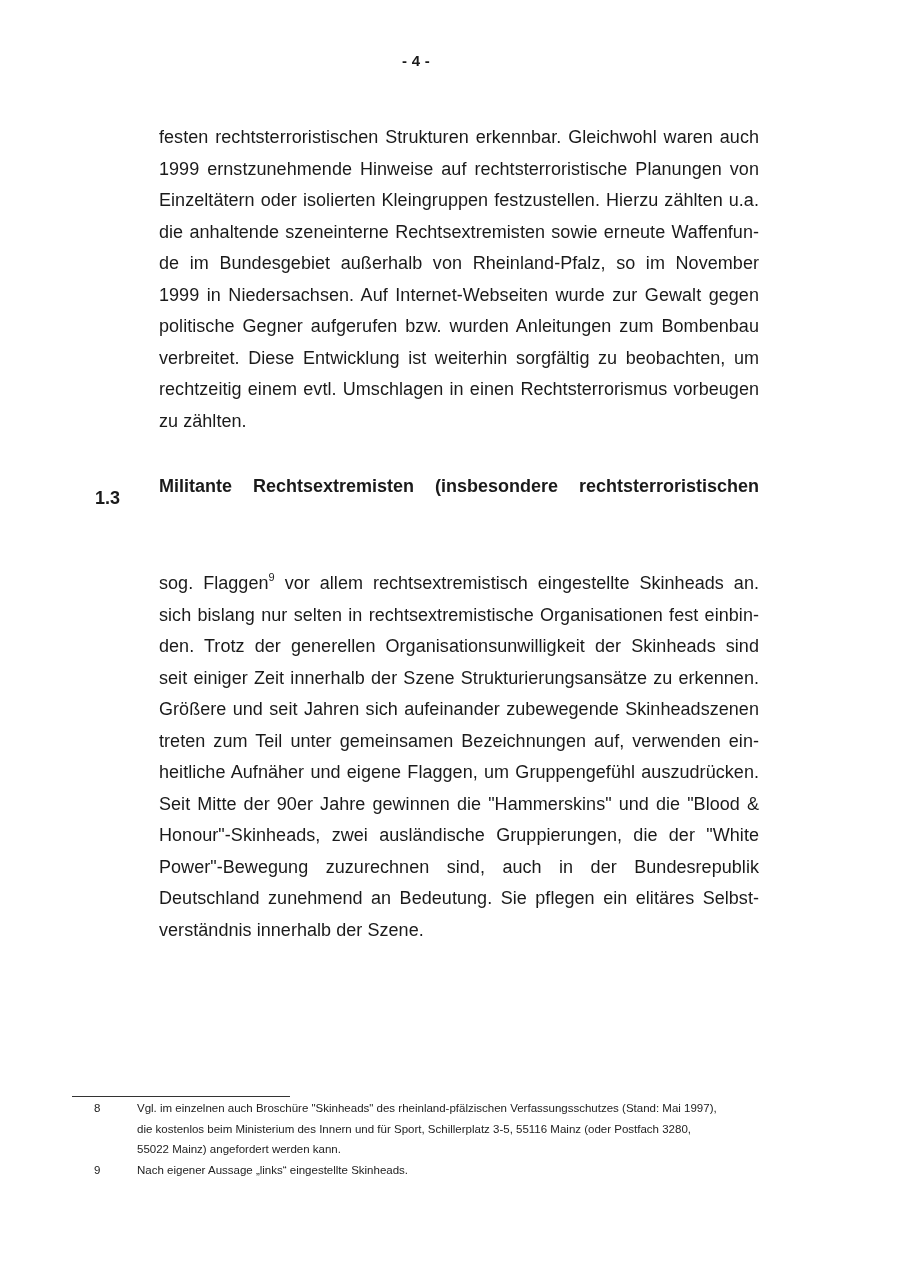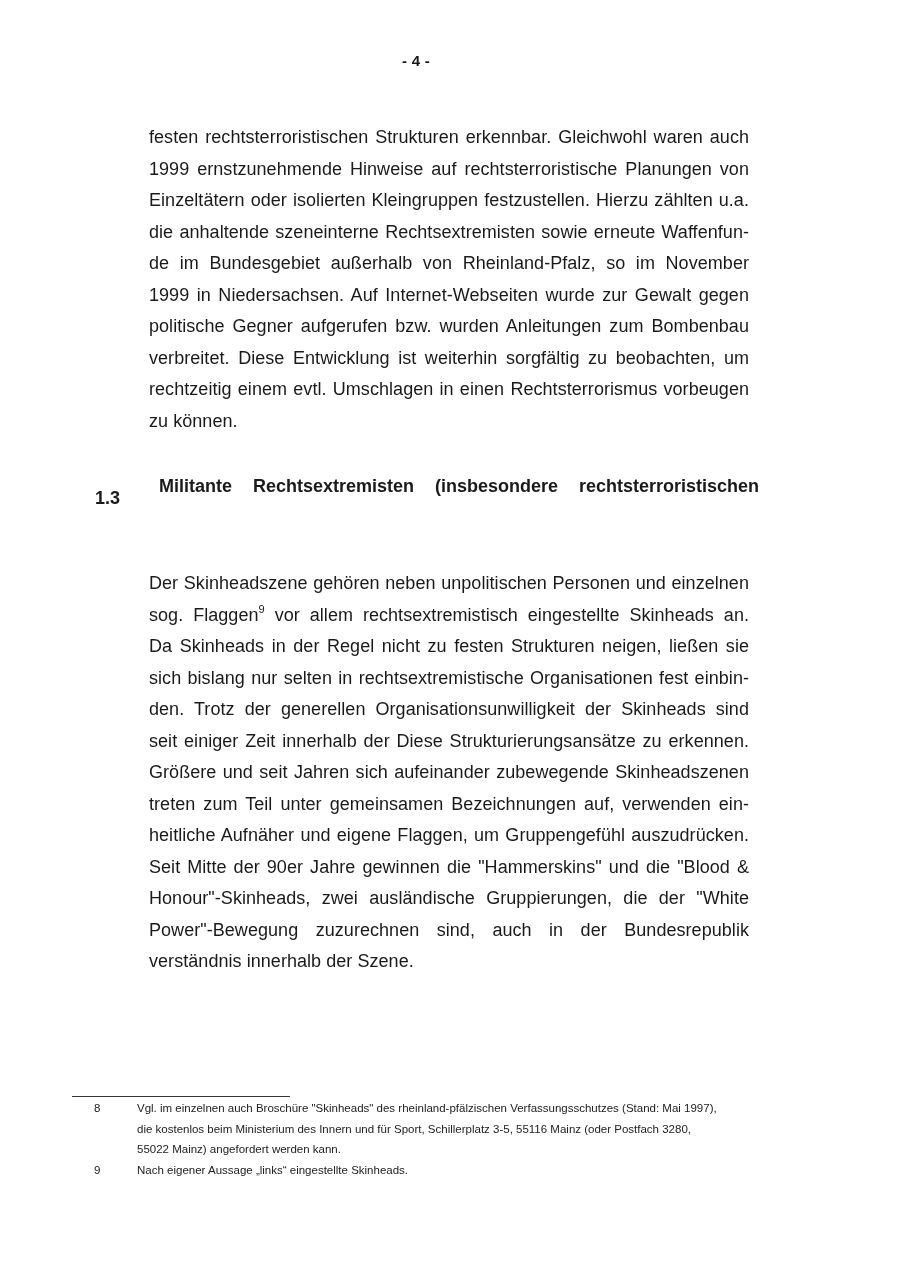--- a/index.html
+++ b/index.html
@@ -7,7 +7,7 @@
       font-family: "Liberation Sans", "DejaVu Sans", sans-serif; color: #1a1a1a; }
     .page-number { position: absolute; top: 52px; left: 0; width: 832px; text-align: center;
       font-weight: bold; font-size: 15px; letter-spacing: 0.3px; }
-    .body-block { position: absolute; left: 149px; width: 600px; font-size: 18px;
+    .body-block { position: absolute; left: 159px; width: 600px; font-size: 18px;
       line-height: 31.5px; text-align: justify; letter-spacing: 0.05px; }
     .body-block .line { display: block; height: 31.5px; text-align: justify; text-align-last: justify; white-space: nowrap; }
     .body-block .line.last { text-align-last: left; }

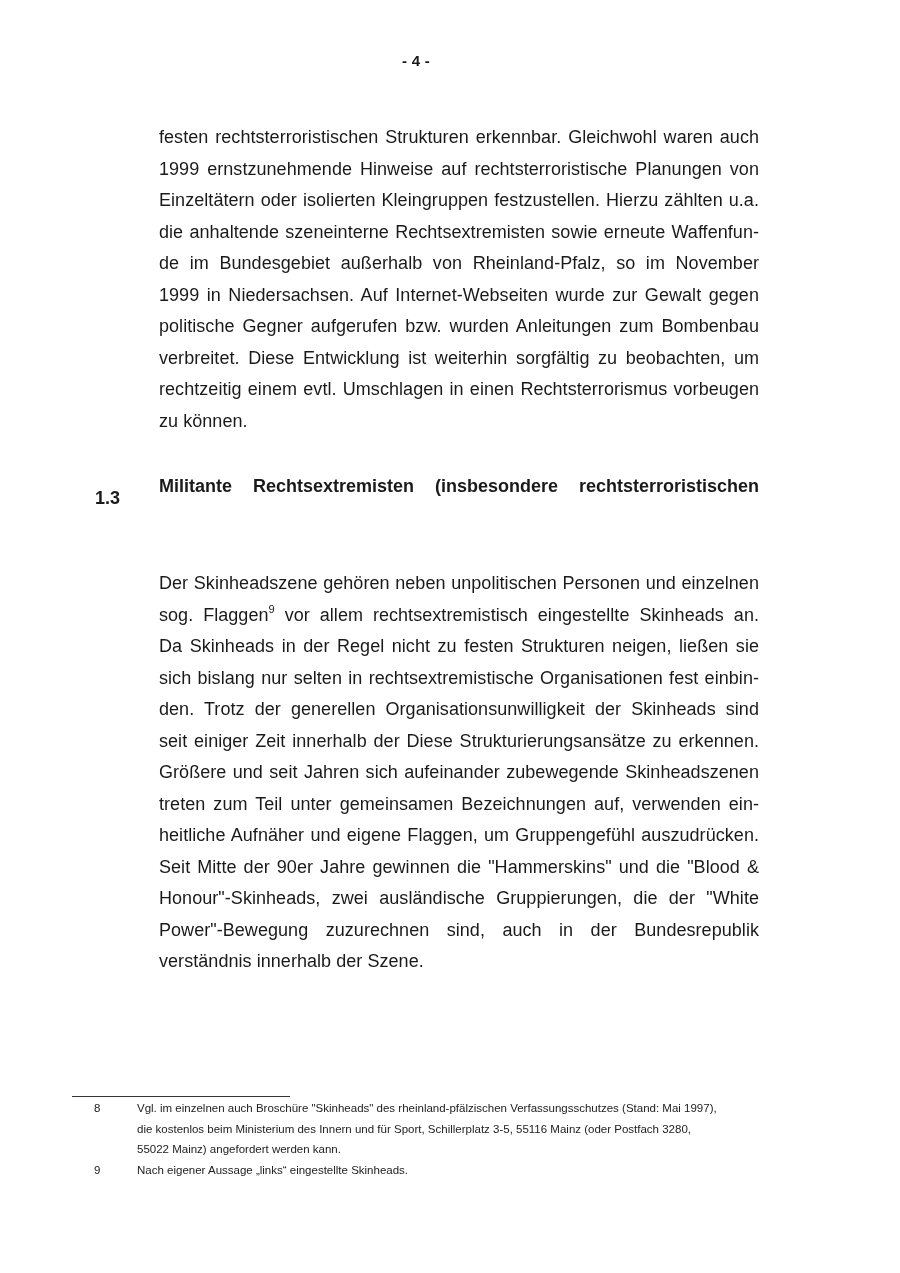--- a/index.html
+++ b/index.html
@@ -41,7 +41,7 @@
   <span class="line">politische Gegner aufgerufen bzw. wurden Anleitungen zum Bombenbau</span>
   <span class="line">verbreitet. Diese Entwicklung ist weiterhin sorgfältig zu beobachten, um</span>
   <span class="line">rechtzeitig einem evtl. Umschlagen in einen Rechtsterrorismus vorbeugen</span>
-  <span class="line last">zu können.</span>
+  <span class="line last">zu zählten.</span>
 </div>
 
 <div class="heading">

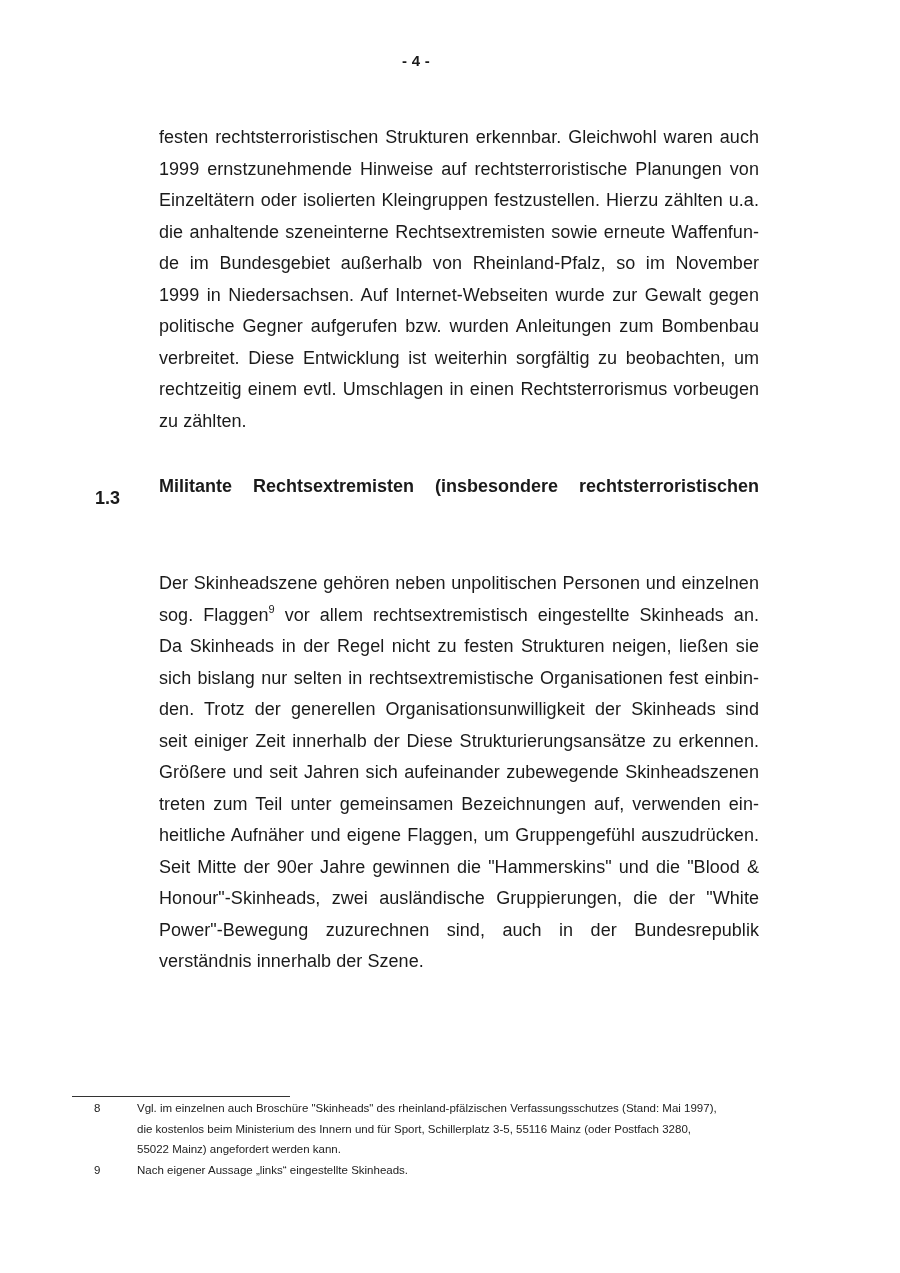--- a/index.html
+++ b/index.html
@@ -52,7 +52,6 @@
 </div>
 
 <div class="body-block para2">
-  <span class="line">Der Skinheadszene gehören neben unpolitischen Personen und einzelnen</span>
   <span class="line"><span>sog. Flaggen</span><sup>9</sup><span> vor allem rechtsextremistisch eingestellte Skinheads an.</span></span>
   <span class="line">Da Skinheads in der Regel nicht zu festen Strukturen neigen, ließen sie</span>
   <span class="line">sich bislang nur selten in rechtsextremistische Organisationen fest einbin-</span>

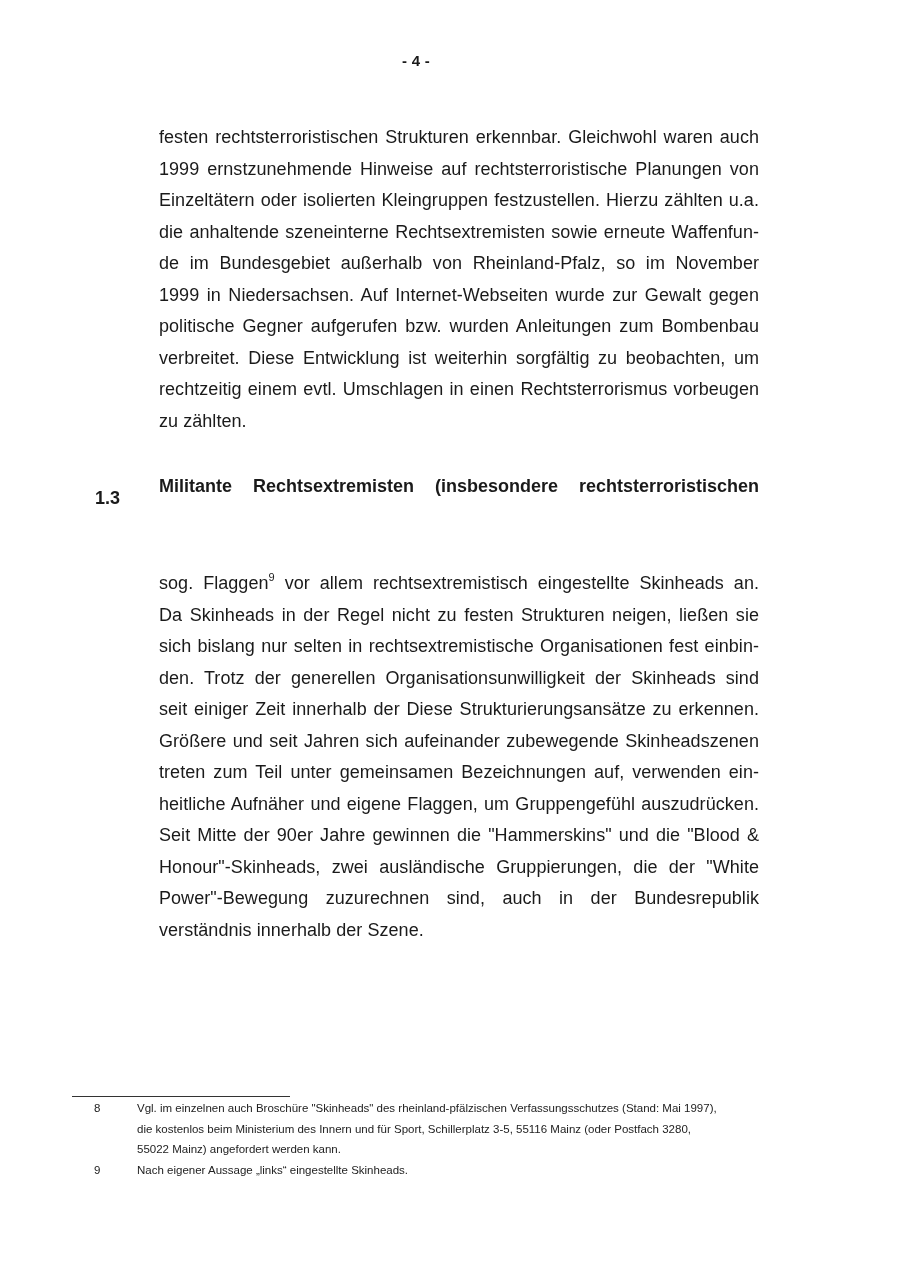--- a/index.html
+++ b/index.html
@@ -53,7 +53,6 @@
 
 <div class="body-block para2">
   <span class="line"><span>sog. Flaggen</span><sup>9</sup><span> vor allem rechtsextremistisch eingestellte Skinheads an.</span></span>
-  <span class="line">Da Skinheads in der Regel nicht zu festen Strukturen neigen, ließen sie</span>
   <span class="line">sich bislang nur selten in rechtsextremistische Organisationen fest einbin-</span>
   <span class="line">den. Trotz der generellen Organisationsunwilligkeit der Skinheads sind</span>
   <span class="line">seit einiger Zeit innerhalb der Diese Strukturierungsansätze zu erkennen.</span>

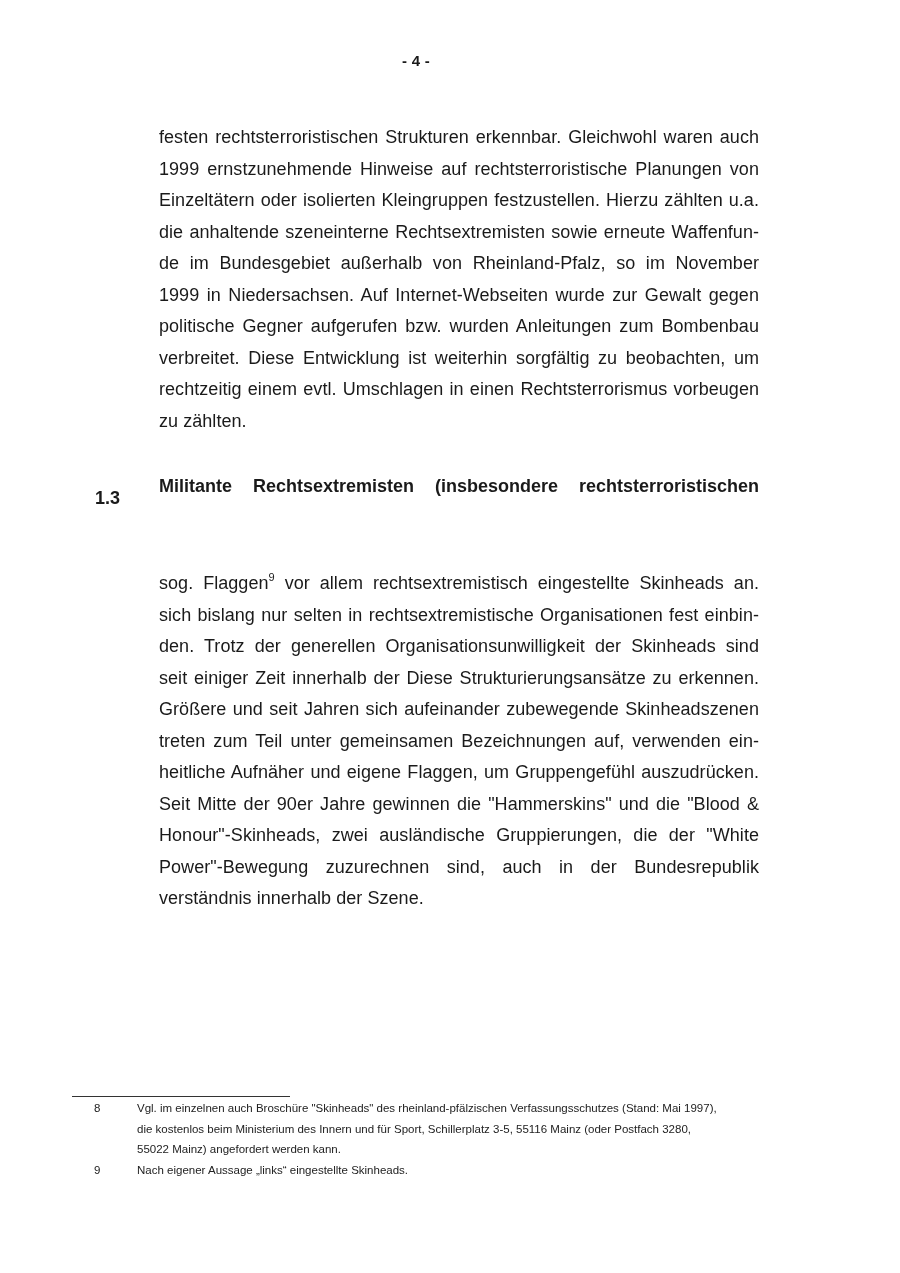--- a/index.html
+++ b/index.html
@@ -55,7 +55,7 @@
   <span class="line"><span>sog. Flaggen</span><sup>9</sup><span> vor allem rechtsextremistisch eingestellte Skinheads an.</span></span>
   <span class="line">sich bislang nur selten in rechtsextremistische Organisationen fest einbin-</span>
   <span class="line">den. Trotz der generellen Organisationsunwilligkeit der Skinheads sind</span>
-  <span class="line">seit einiger Zeit innerhalb der Diese Strukturierungsansätze zu erkennen.</span>
+  <span class="line">seit einiger Zeit innerhalb der Szene Strukturierungsansätze zu erkennen.</span>
   <span class="line">Größere und seit Jahren sich aufeinander zubewegende Skinheadszenen</span>
   <span class="line">treten zum Teil unter gemeinsamen Bezeichnungen auf, verwenden ein-</span>
   <span class="line">heitliche Aufnäher und eigene Flaggen, um Gruppengefühl auszudrücken.</span>

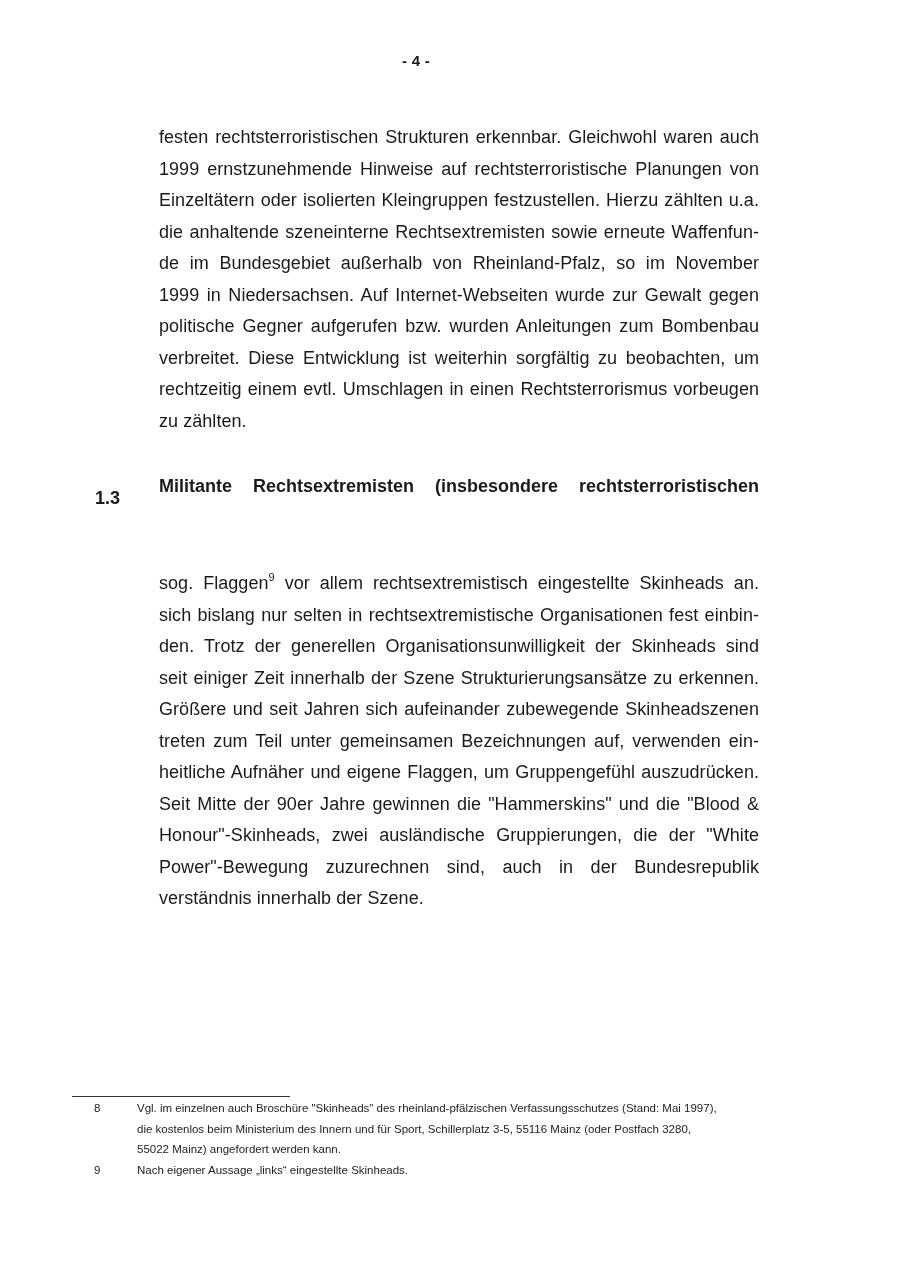--- a/index.html
+++ b/index.html
@@ -62,6 +62,7 @@
   <span class="line">Seit Mitte der 90er Jahre gewinnen die "Hammerskins" und die "Blood &amp;</span>
   <span class="line">Honour"-Skinheads, zwei ausländische Gruppierungen, die der "White</span>
   <span class="line">Power"-Bewegung zuzurechnen sind, auch in der Bundesrepublik</span>
+  <span class="line">Deutschland zunehmend an Bedeutung. Sie pflegen ein elitäres Selbst-</span>
   <span class="line last">verständnis innerhalb der Szene.</span>
 </div>
 

